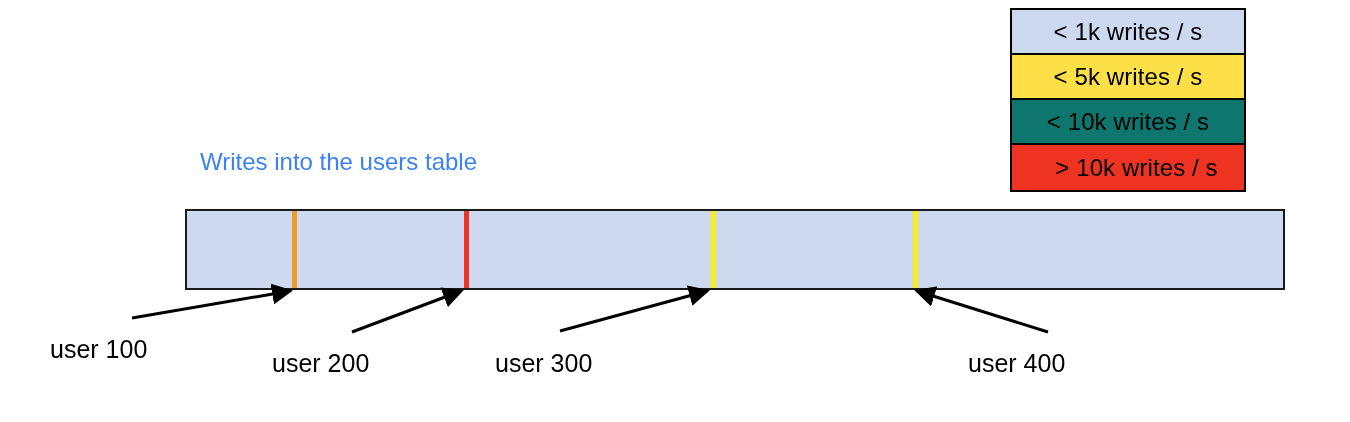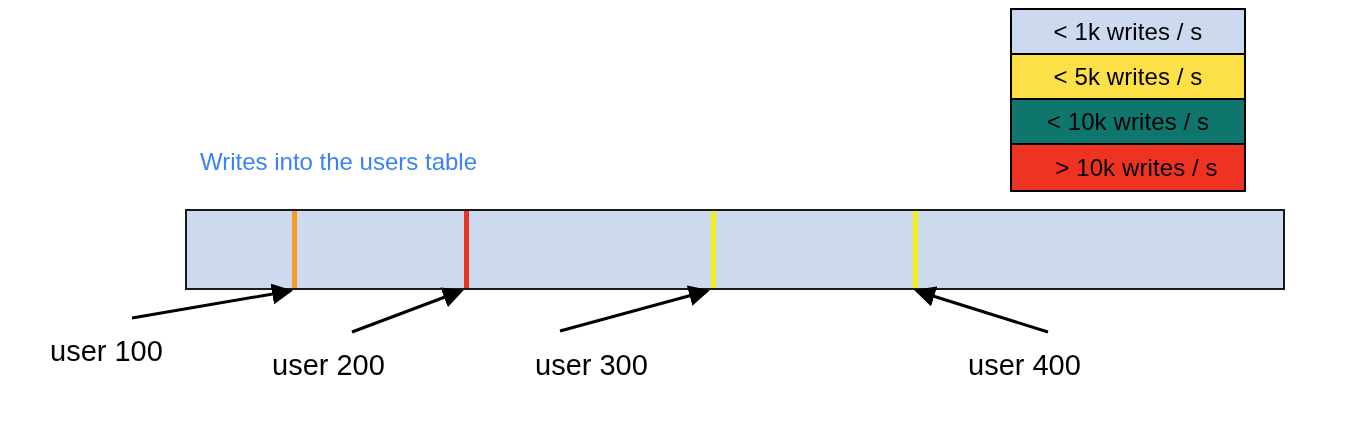--- a/index.html
+++ b/index.html
@@ -88,7 +88,7 @@
   
   .user-label {
     position: absolute;
-    font-size: 29px;
+    font-size: 25px;
     line-height: 1;
     white-space: nowrap;
     color: #000000;

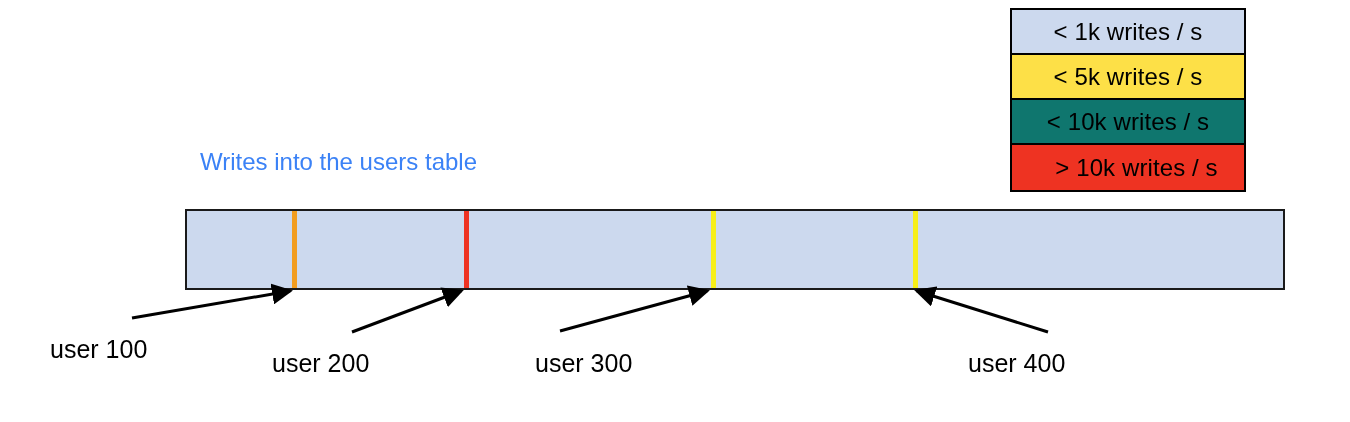--- a/index.html
+++ b/index.html
@@ -137,7 +137,7 @@
 
   <div class="user-label" style="left: 50px; top: 337px;">user 100</div>
   <div class="user-label" style="left: 272px; top: 351px;">user 200</div>
-  <div class="user-label" style="left: 495px; top: 351px; margin-left: 40px;">user 300</div>
+  <div class="user-label" style="left: 495px; top: 351px;">user 300</div>
   <div class="user-label" style="left: 968px; top: 351px;">user 400</div>
 
 </div>

